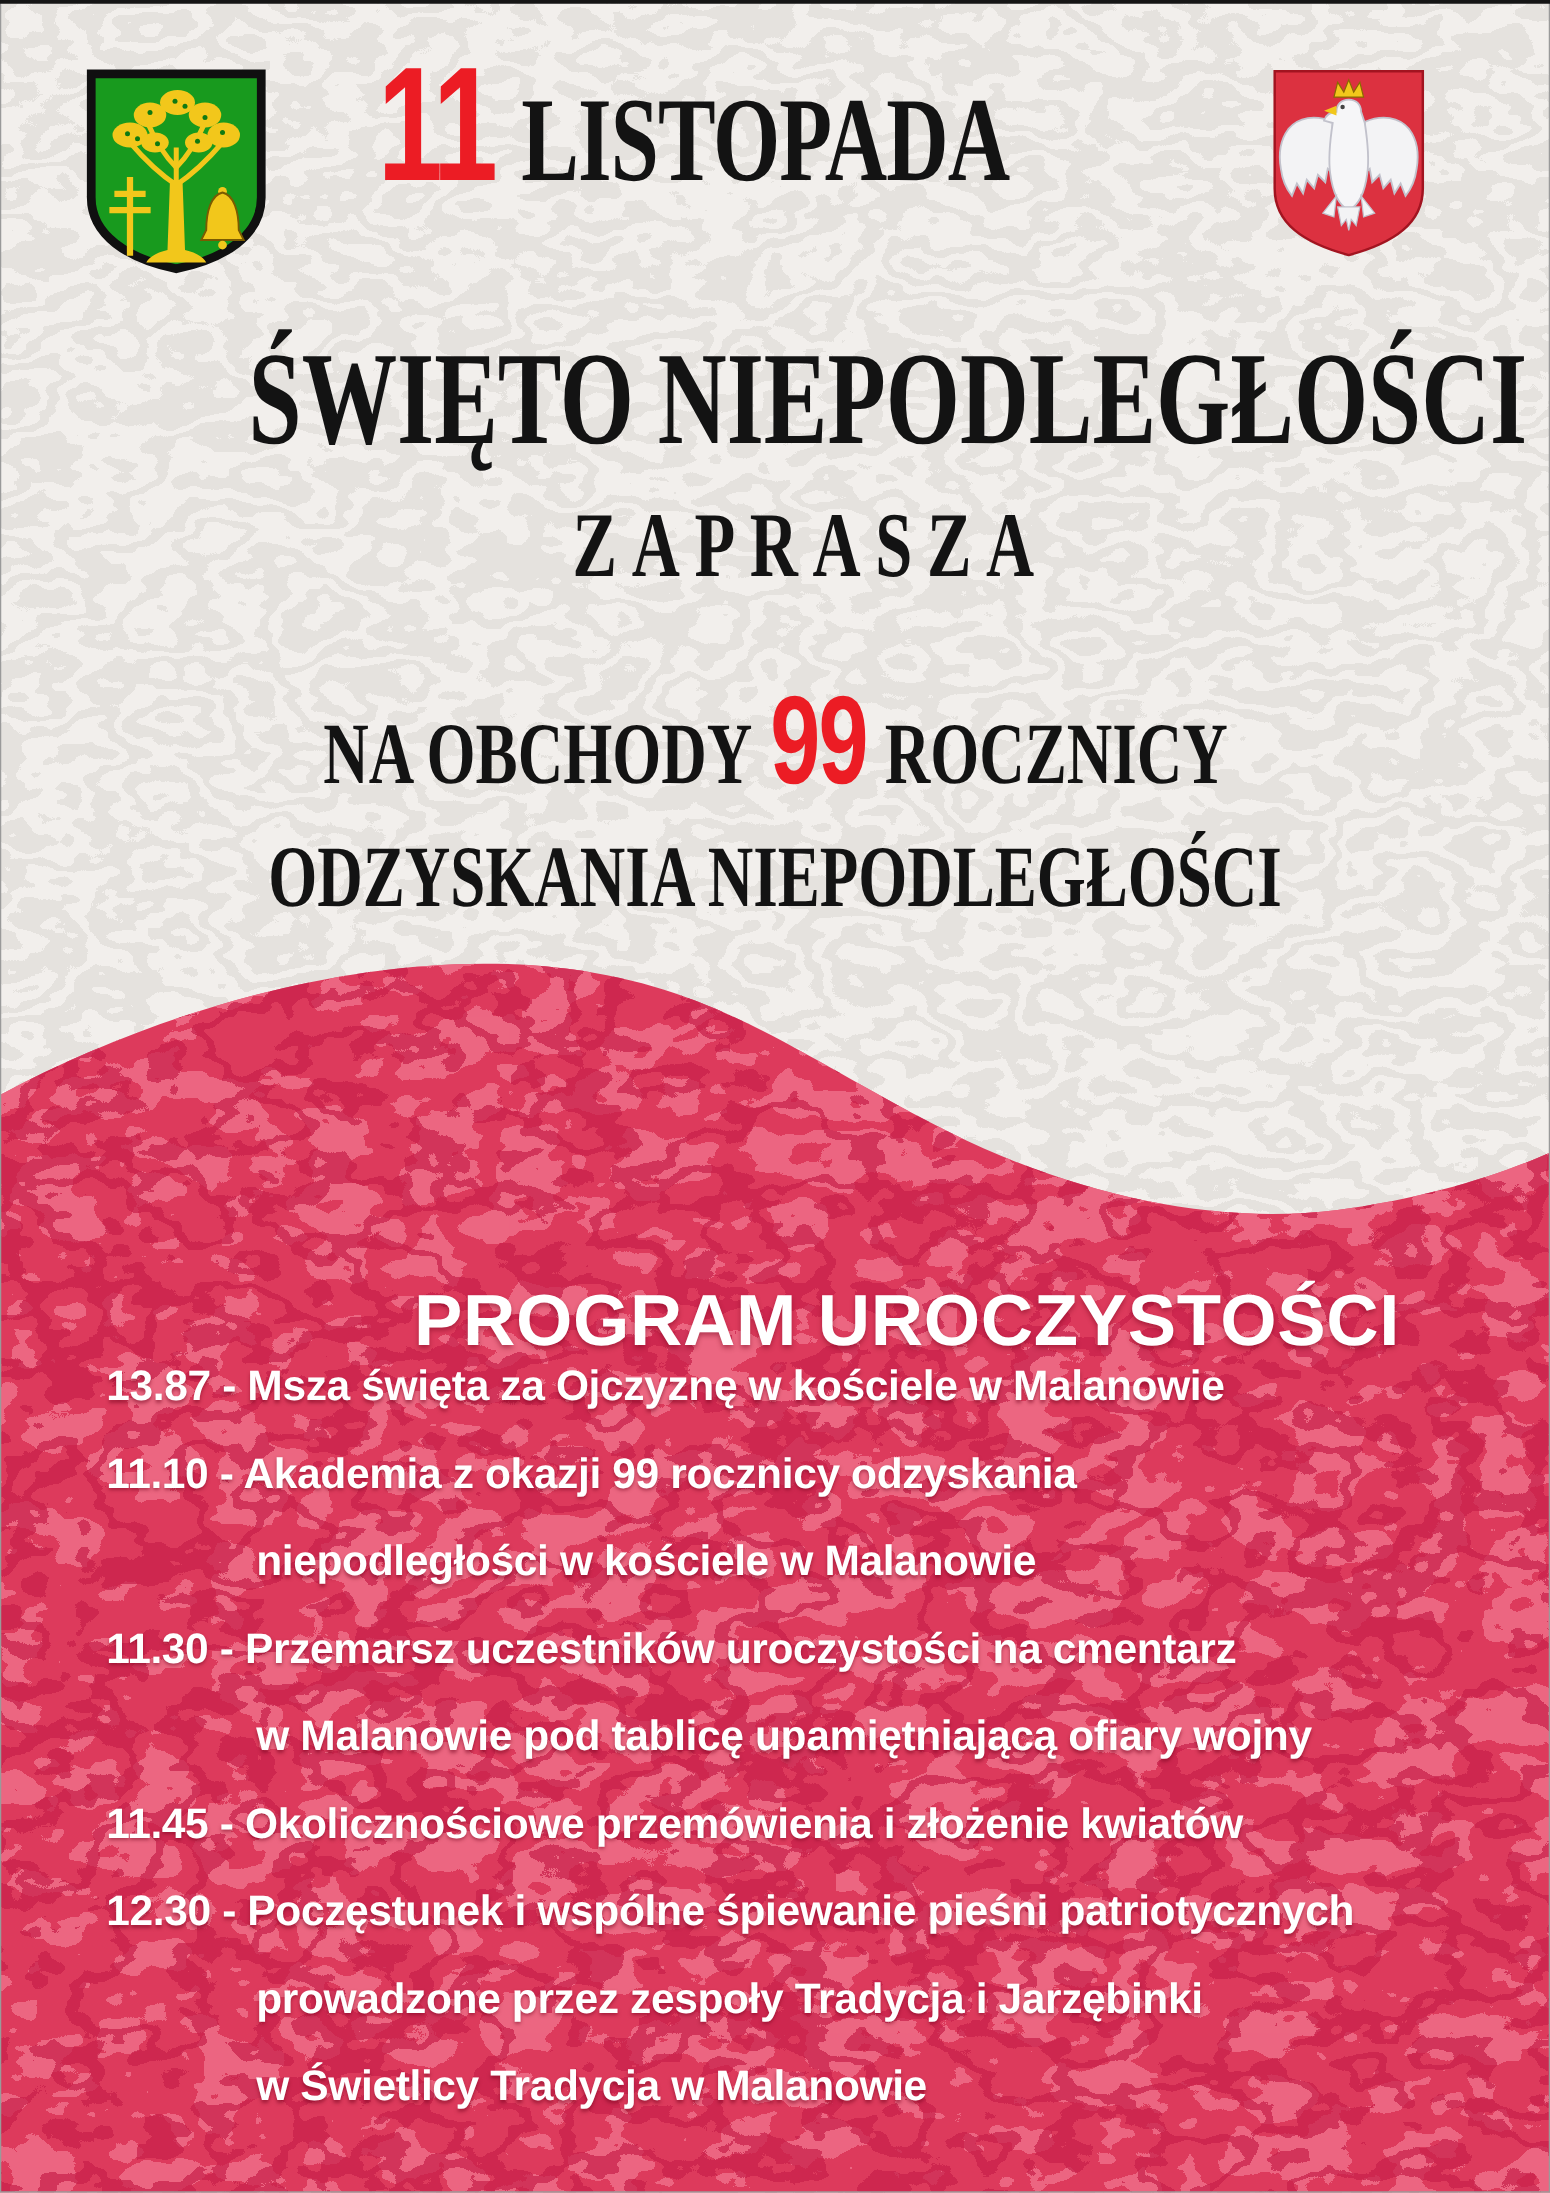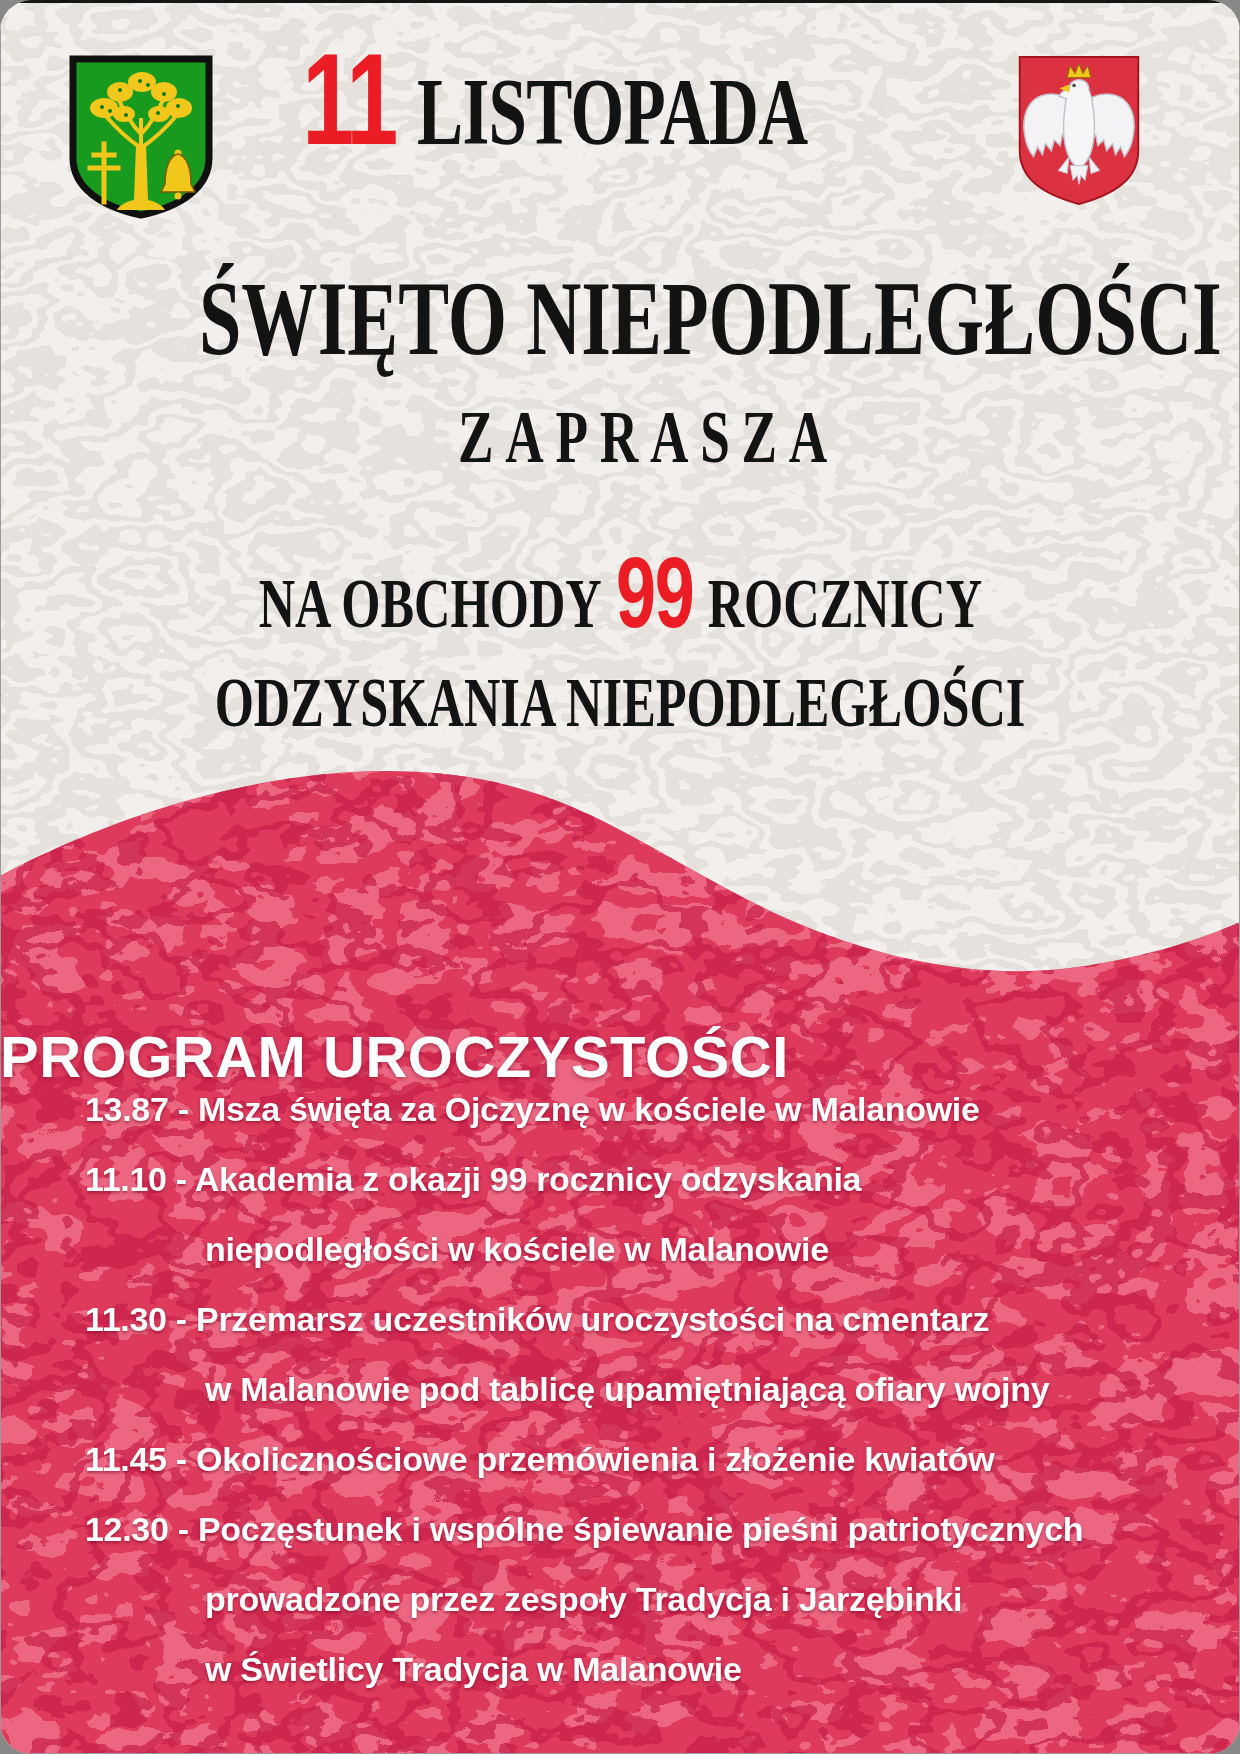--- a/index.html
+++ b/index.html
@@ -7,7 +7,6 @@
     position:relative;width:1240px;height:1754px;overflow:hidden;
     font-family:"Liberation Serif","DejaVu Serif",serif;
     background:#f2efec;
-    border-radius:32px;
   }
   .bg{position:absolute;left:0;top:0;width:1240px;height:1754px;display:block;}
 

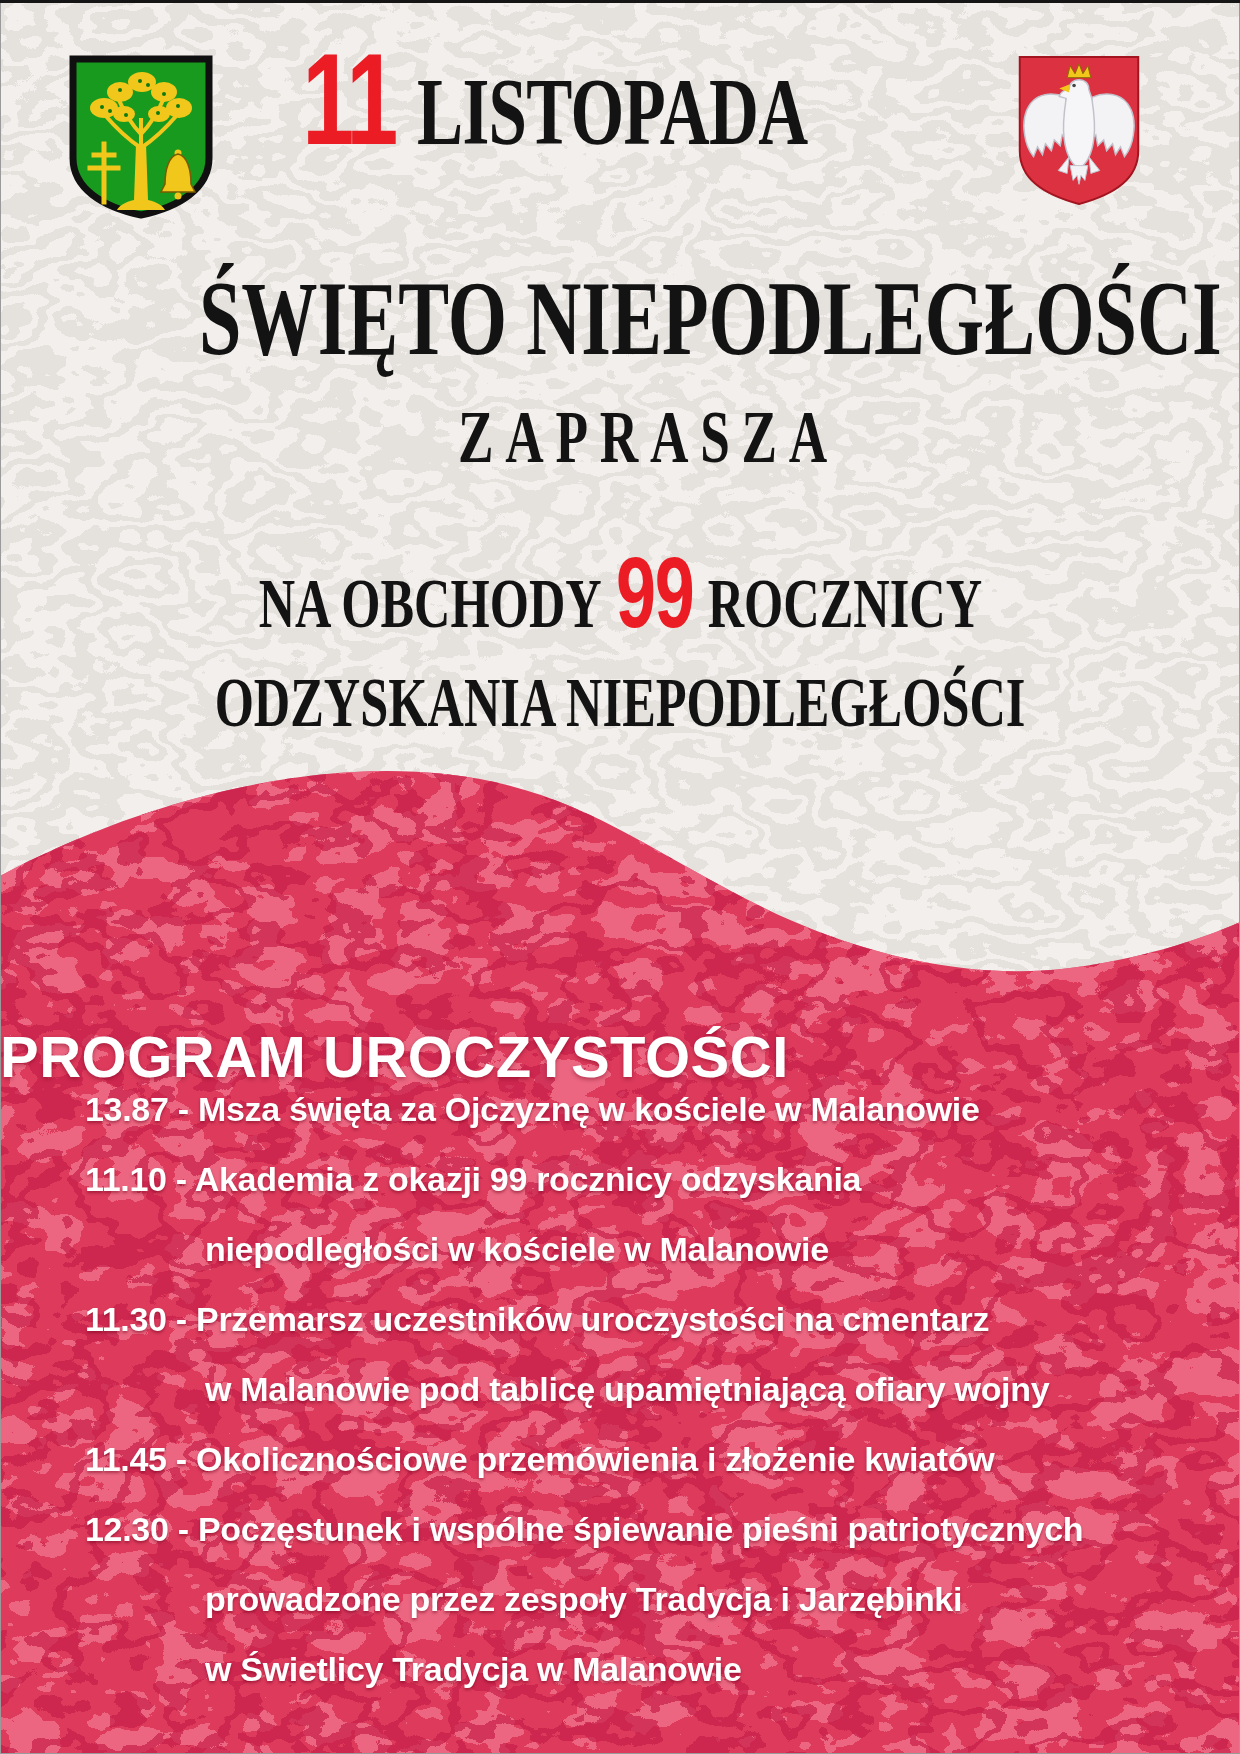--- a/index.html
+++ b/index.html
@@ -33,7 +33,7 @@
   .occasion2{top:668px;font-size:70px;}
 
   .program-heading{
-    position:absolute;top:980px;left:0;width:1120px;text-align:left;
+    position:absolute;top:980px;left:0;width:1120px;text-align:right;
     font-family:"Liberation Sans","DejaVu Sans",sans-serif;font-weight:700;
     font-size:58px;color:#ffffff;letter-spacing:0.5px;line-height:1;
     text-shadow:0 2px 4px rgba(110,0,25,0.45);

